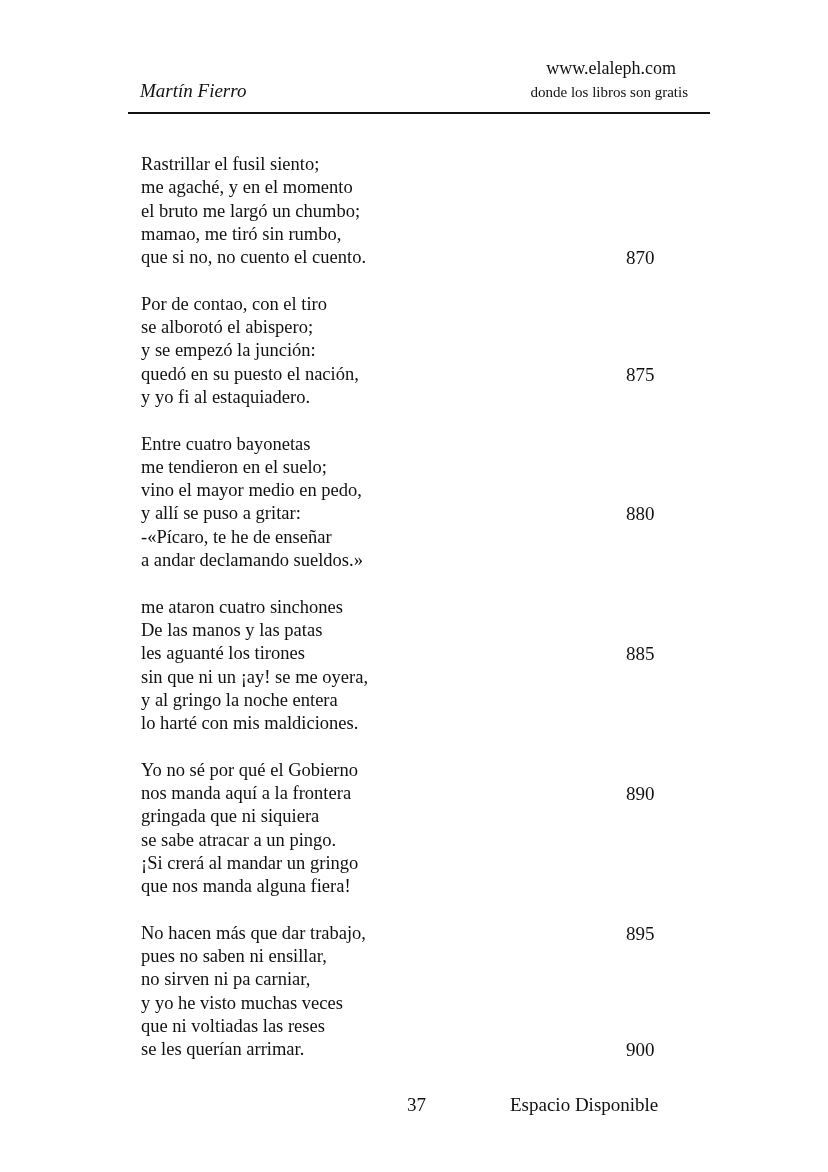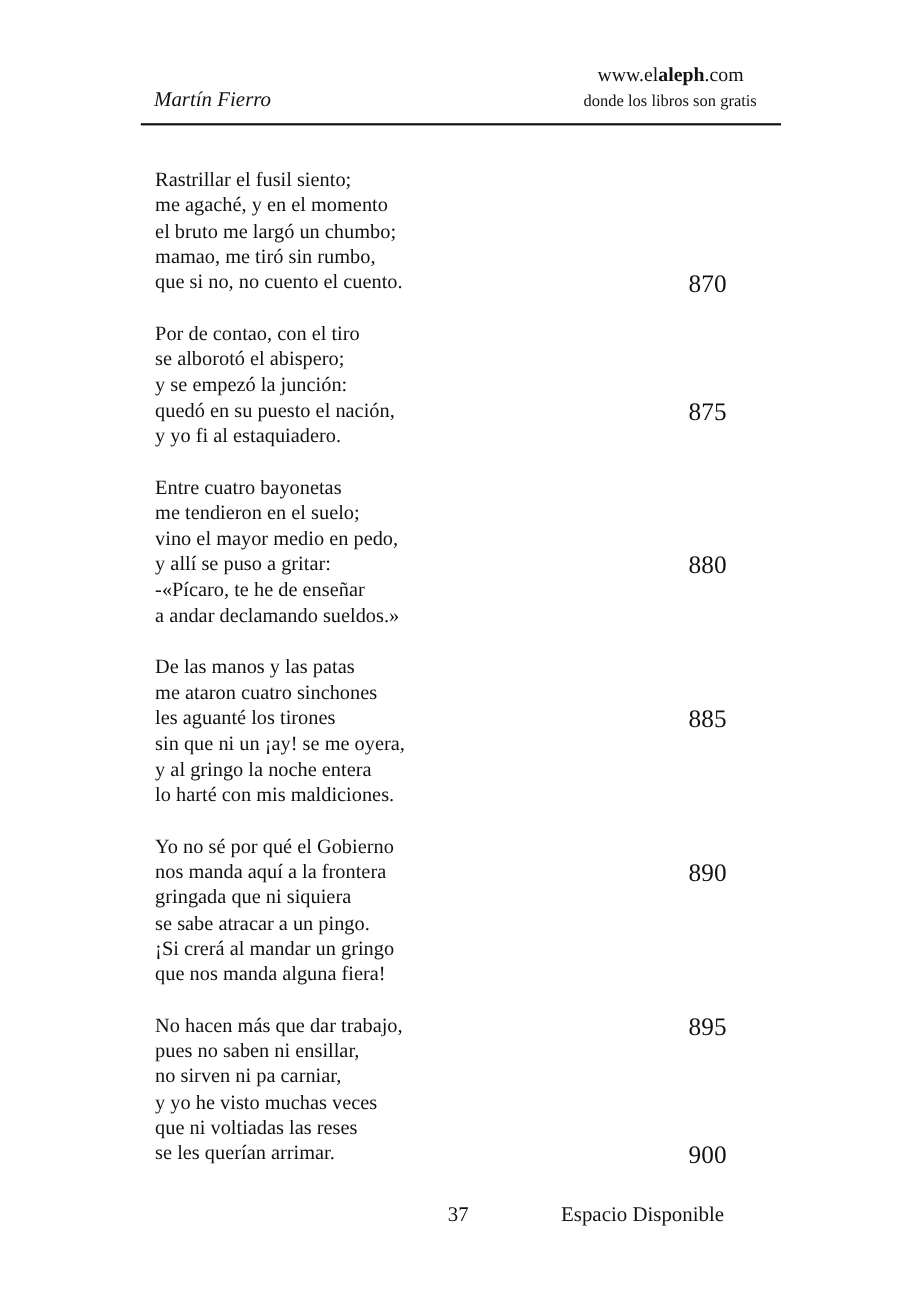--- a/index.html
+++ b/index.html
@@ -8,7 +8,7 @@
   .header { position: absolute; left: 128px; top: 54px; width: 582px; height: 60px; }
   .book-title { position: absolute; left: 12px; top: 26px; font-style: italic; font-size: 19px; }
   .site { position: absolute; right: 34px; top: 4px; font-size: 18px; text-align: center; }
-  .site b { font-weight: bold; }
+  .site b { font-weight: normal; }
   .tagline { position: absolute; right: 22px; top: 30px; font-size: 15px; margin-left: 44px; }
   .rule { position: absolute; left: 128px; top: 112px; width: 582px; height: 2px; background: #111; }
   .poem { position: absolute; left: 141px; top: 130px; width: 540px; margin-top: 23px; }

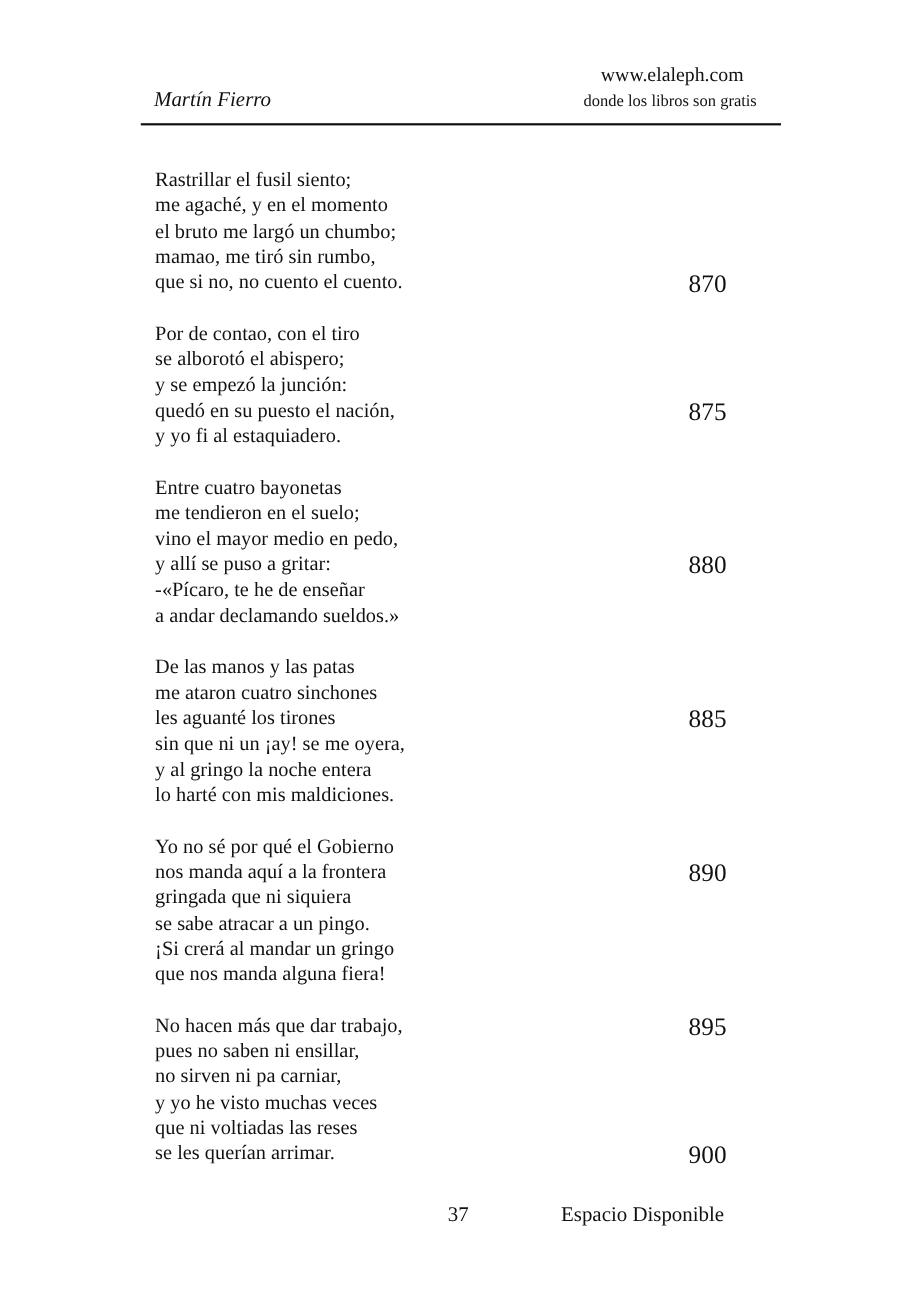--- a/index.html
+++ b/index.html
@@ -14,7 +14,7 @@
   .poem { position: absolute; left: 141px; top: 130px; width: 540px; margin-top: 23px; }
   .stanza { margin: 0 0 23.3px 0; }
   .line { position: relative; height: 23.3px; line-height: 23.3px; font-size: 18.5px; white-space: nowrap; }
-  .num { position: absolute; left: 485px; top: 0; font-size: 23px; }
+  .num { position: absolute; left: 485px; top: 0; font-size: 19px; }
   .footer-page { position: absolute; left: 407px; top: 1094px; font-size: 19px; }
   .footer-text { position: absolute; left: 510px; top: 1094px; font-size: 19px; }
 </style>

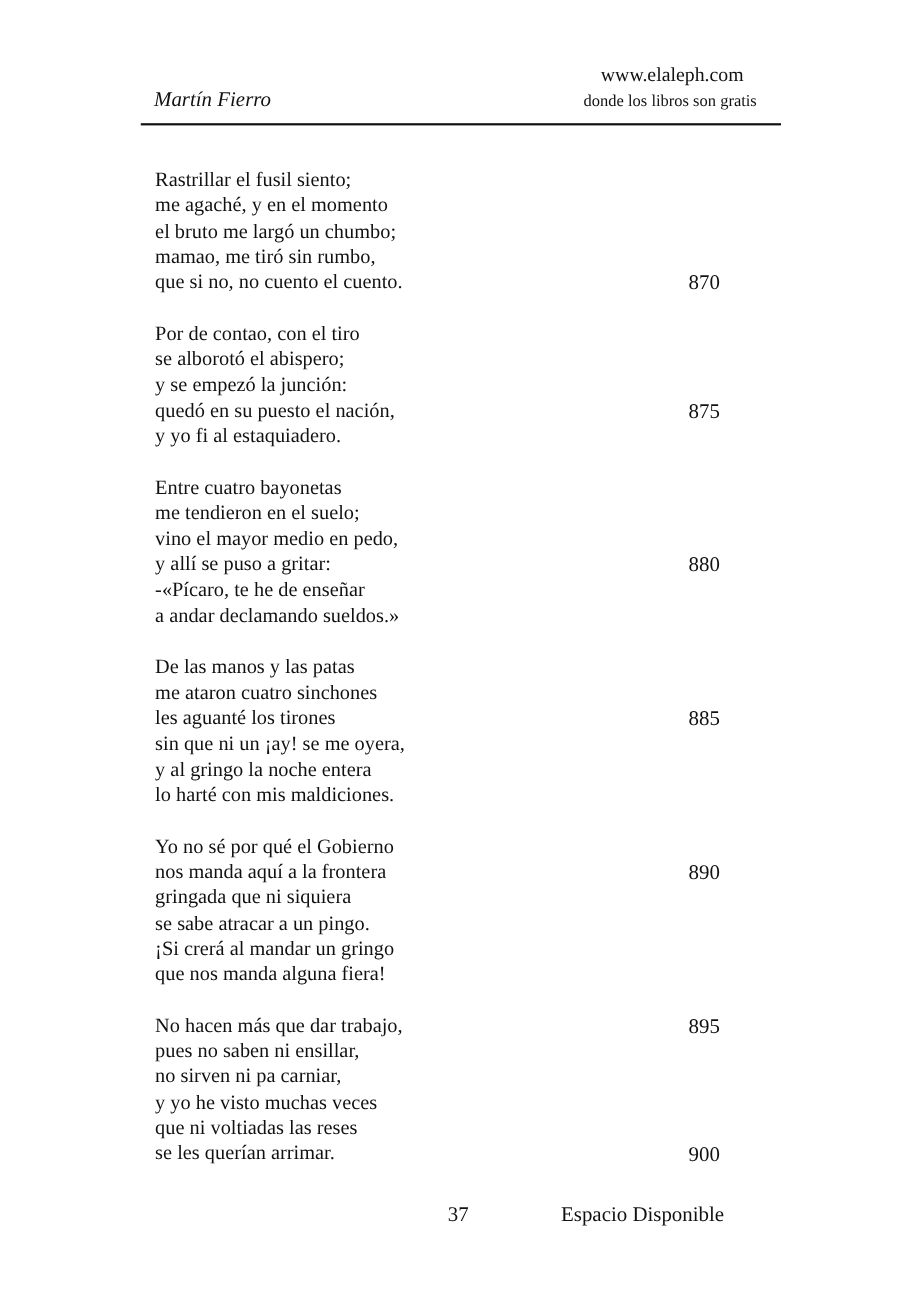--- a/index.html
+++ b/index.html
@@ -56,8 +56,8 @@
   </div>
 
   <div class="stanza">
+    <div class="line"><span>me ataron cuatro sinchones</span><span class="num"></span></div>
     <div class="line"><span>De las manos y las patas</span><span class="num"></span></div>
-    <div class="line"><span>me ataron cuatro sinchones</span><span class="num"></span></div>
     <div class="line"><span>les aguanté los tirones</span><span class="num">885</span></div>
     <div class="line"><span>sin que ni un ¡ay! se me oyera,</span><span class="num"></span></div>
     <div class="line"><span>y al gringo la noche entera</span><span class="num"></span></div>

